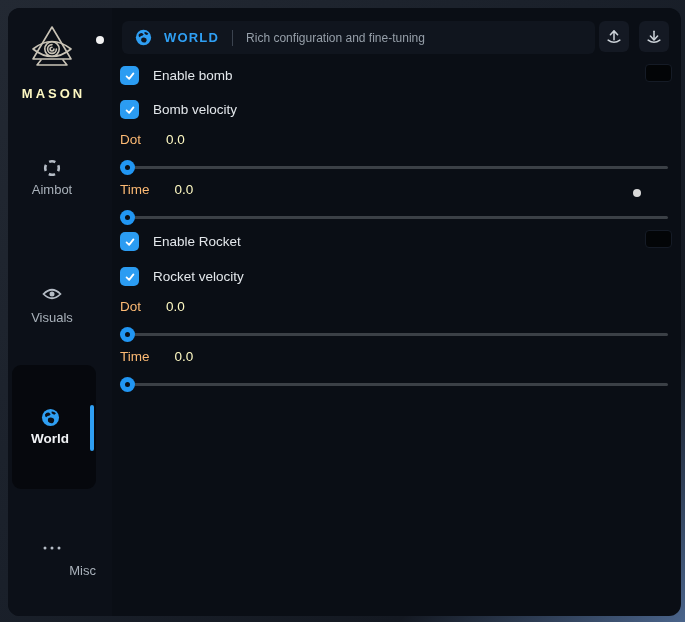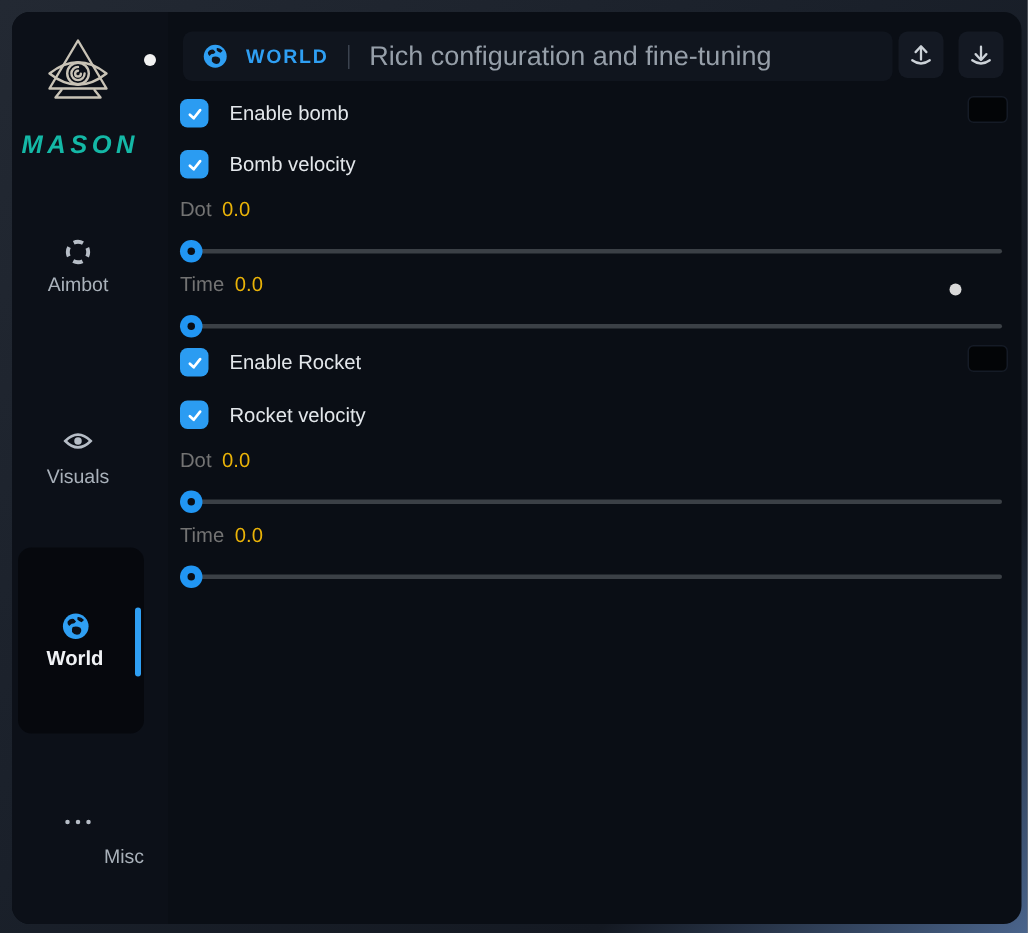--- a/index.html
+++ b/index.html
@@ -55,7 +55,7 @@
   .header-bar .globe { display:flex; margin-right:12px; }
   .header-title { font-size:13px; font-weight:bold; letter-spacing:1.2px; color:#2f9ff3; }
   .header-divider { width:1px; height:16px; background:#3b434f; margin:0 13px; }
-  .header-subtitle { font-size:18px; color:#969fa9; }
+  .header-subtitle { font-size:12px; color:#969fa9; }
   .icon-btn {
     position:absolute; top:13px; width:30px; height:31px;
     background:#141923; border-radius:6px;

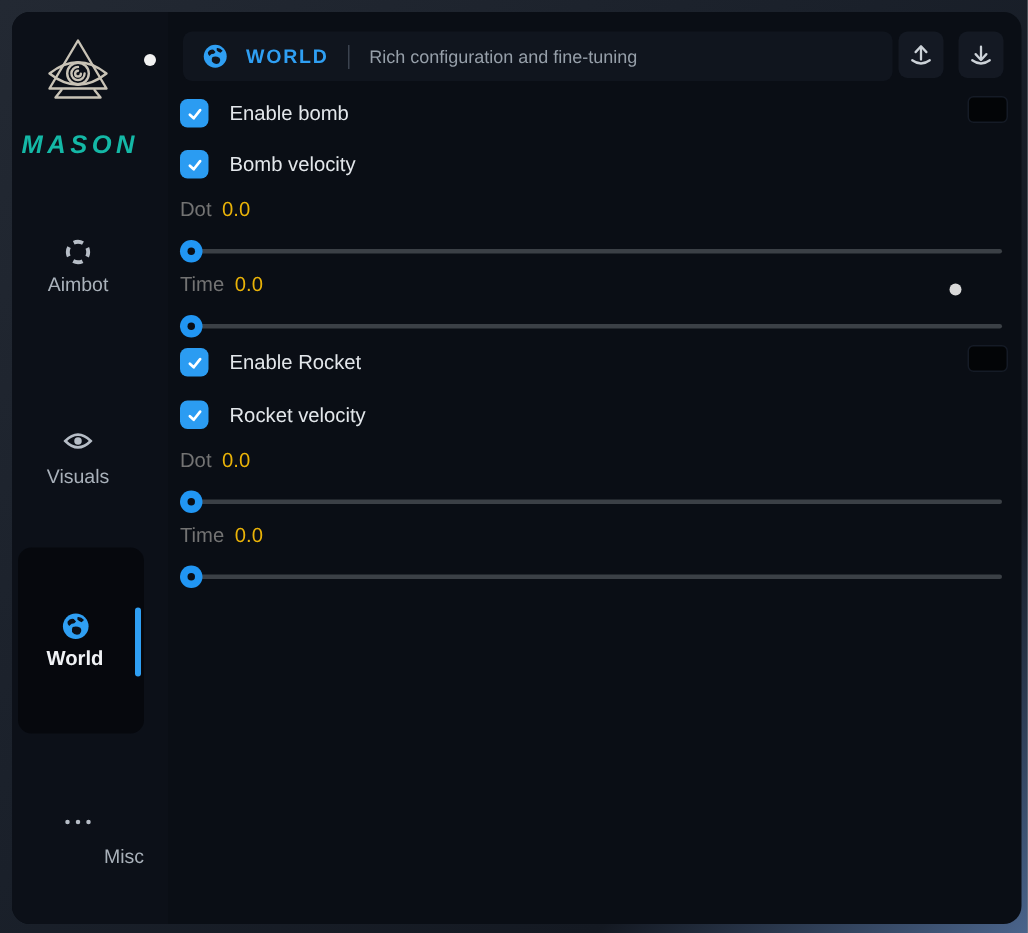--- a/index.html
+++ b/index.html
@@ -21,8 +21,8 @@
   .logo-wrap { position:absolute; left:0; top:16px; width:88px; text-align:center; }
   .logo-wrap svg { display:inline-block; }
   .logo-label {
-    margin-top:4px; font-size:17px; font-weight:bold; letter-spacing:3px;
-    color:#14b8a6; text-indent:3px;font-style:italic;
+    margin-top:4px; font-size:13px; font-weight:bold; letter-spacing:3px;
+    color:#fef9c3; text-indent:3px;
   }
   .nav-item { position:absolute; left:0; width:88px; text-align:center; cursor:pointer; }
   .nav-item .nav-icon { display:block; height:20px; }

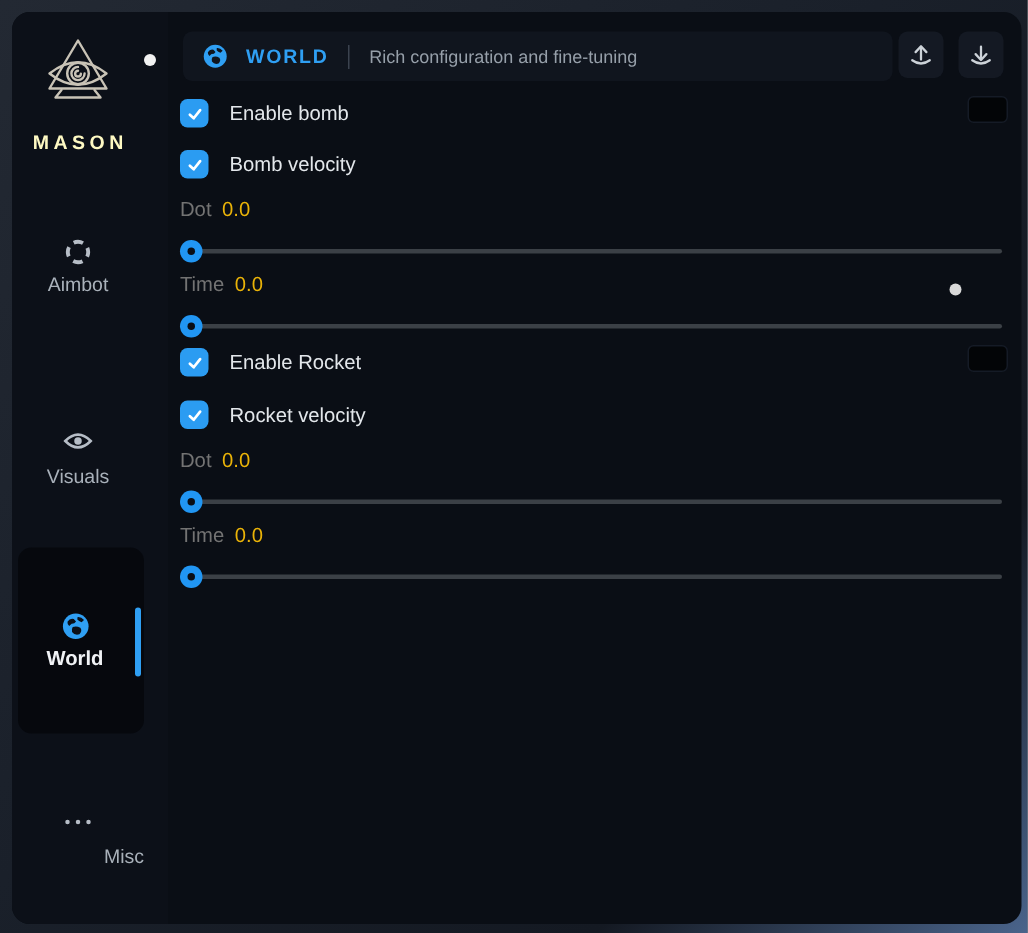--- a/index.html
+++ b/index.html
@@ -80,7 +80,7 @@
   .slider-group { position:absolute; left:112px; width:548px; }
   .sg1 { top:124px; } .sg2 { top:174px; } .sg3 { top:291px; } .sg4 { top:341px; }
   .slider-label-row { font-size:13.5px; height:16px; }
-  .slider-name { color:#737373; }
+  .slider-name { color:#fdba74; }
   .slider-value { color:#eab308; margin-left:7px; }
   .slider-track-wrap { position:relative; height:28px; margin-top:5px; cursor:pointer; }
   .slider-track {

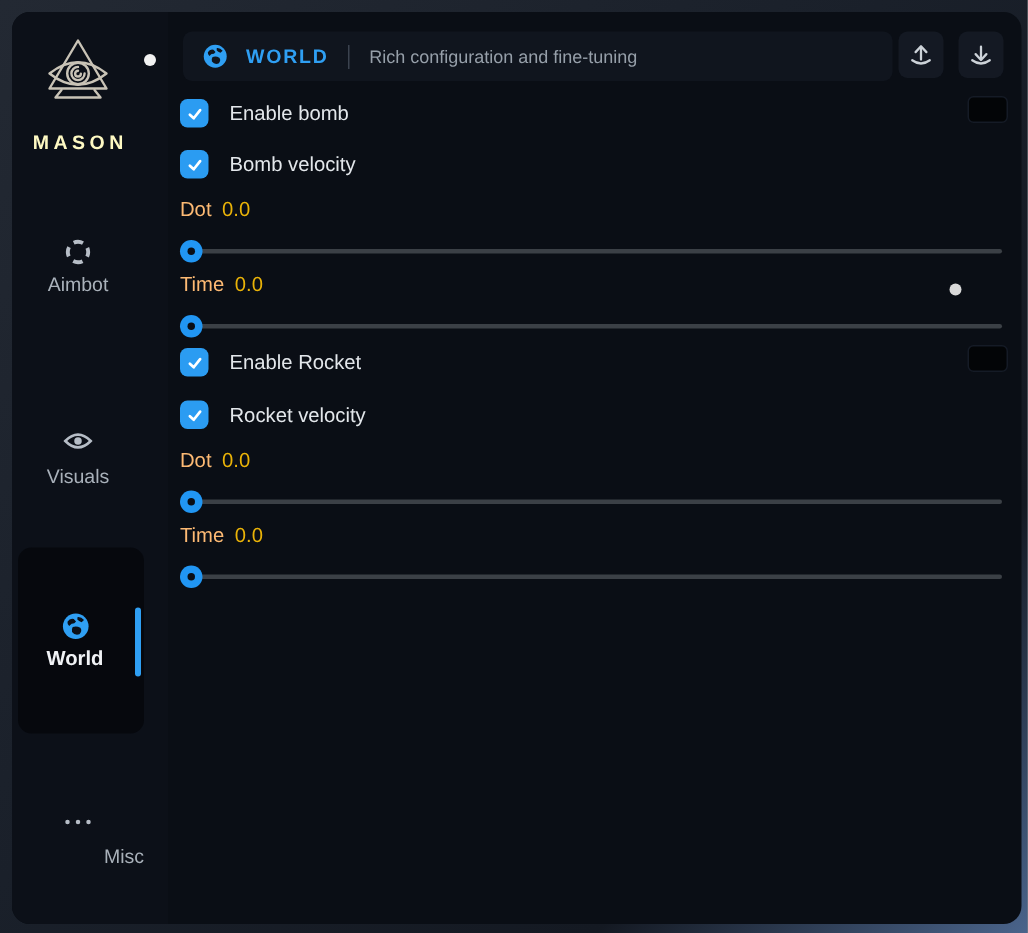--- a/index.html
+++ b/index.html
@@ -81,7 +81,7 @@
   .sg1 { top:124px; } .sg2 { top:174px; } .sg3 { top:291px; } .sg4 { top:341px; }
   .slider-label-row { font-size:13.5px; height:16px; }
   .slider-name { color:#fdba74; }
-  .slider-value { color:#eab308; margin-left:7px; }
+  .slider-value { color:#fef9c3; margin-left:25px; }
   .slider-track-wrap { position:relative; height:28px; margin-top:5px; cursor:pointer; }
   .slider-track {
     position:absolute; left:0; right:0; top:13px; height:3px;

